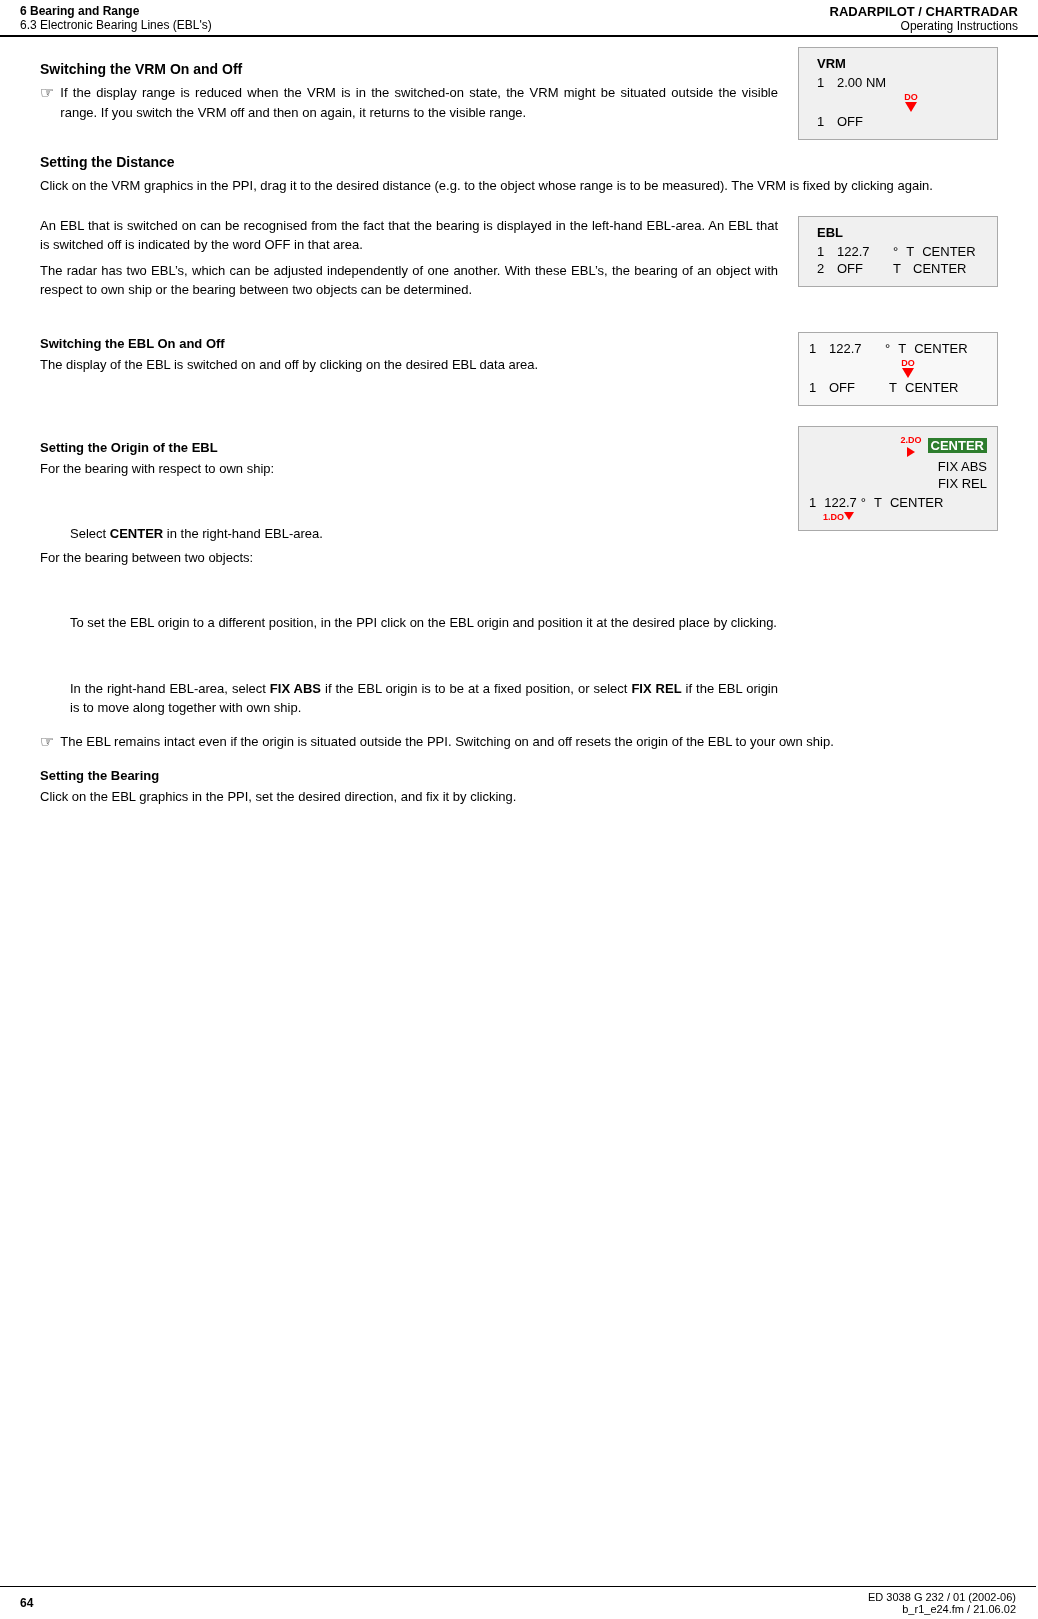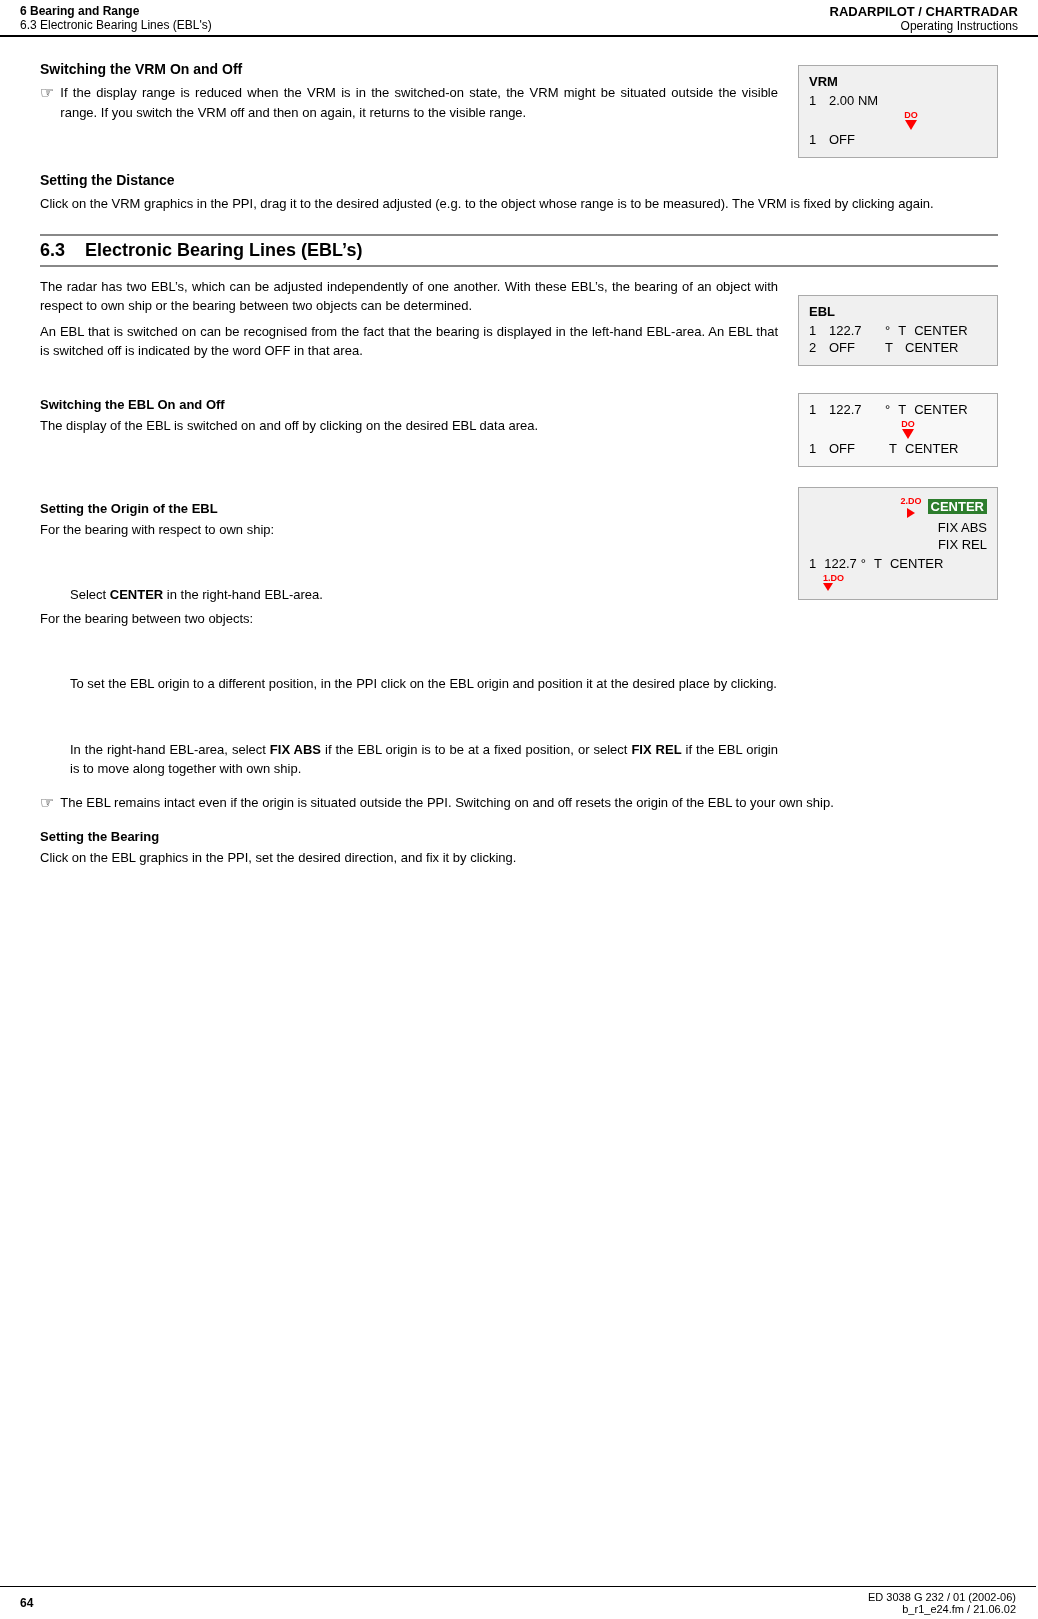--- a/index.html
+++ b/index.html
@@ -128,10 +128,9 @@
     .ui-box {
       border: 1px solid #aaa;
       background: #f0f0f0;
-      padding: 8px 10px;
+      padding: 8px 18px;
       font-size: 13px;
       min-width: 170px;
-      margin-top: 18px;
     }
     .ui-box-label {
       font-weight: bold;

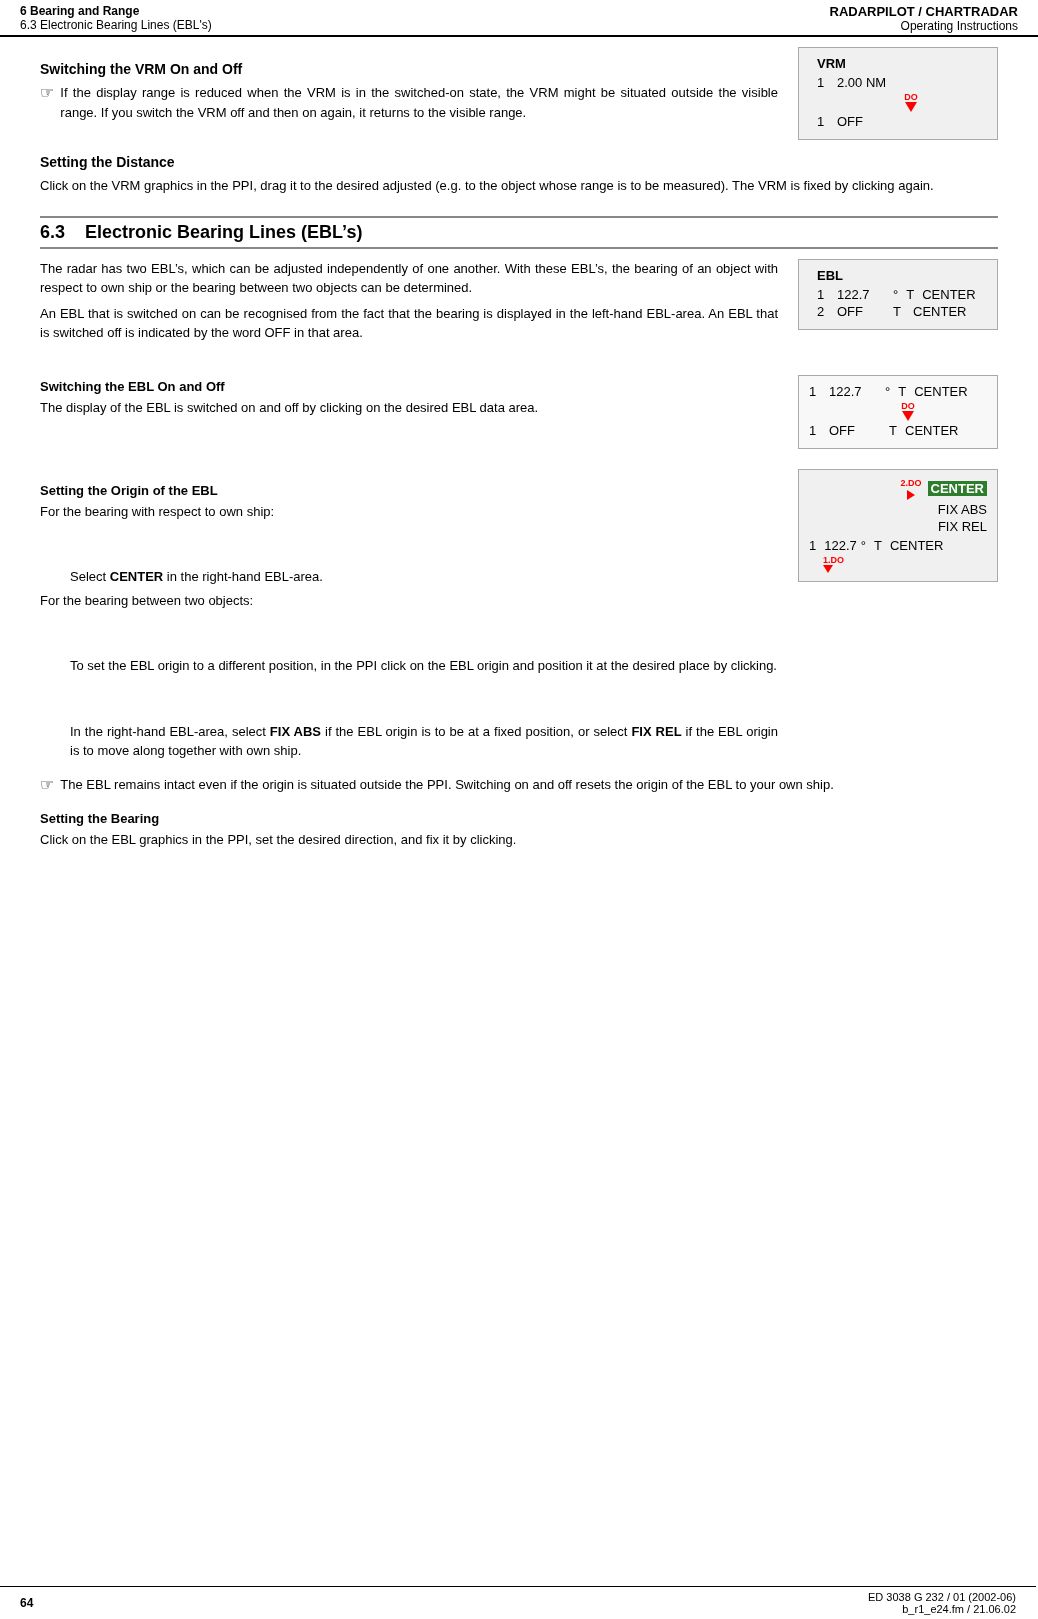--- a/index.html
+++ b/index.html
@@ -318,7 +318,7 @@
 
     <div>
       <div class="section-title">Setting the Distance</div>
-      <p>Click on the VRM graphics in the PPI, drag it to the desired adjusted (e.g. to the object whose range is to be measured). The VRM is fixed by clicking again.</p>
+      <p>Click on the VRM graphics in the PPI, drag it to the desired distance (e.g. to the object whose range is to be measured). The VRM is fixed by clicking again.</p>
     </div>
 
     <div class="big-section">

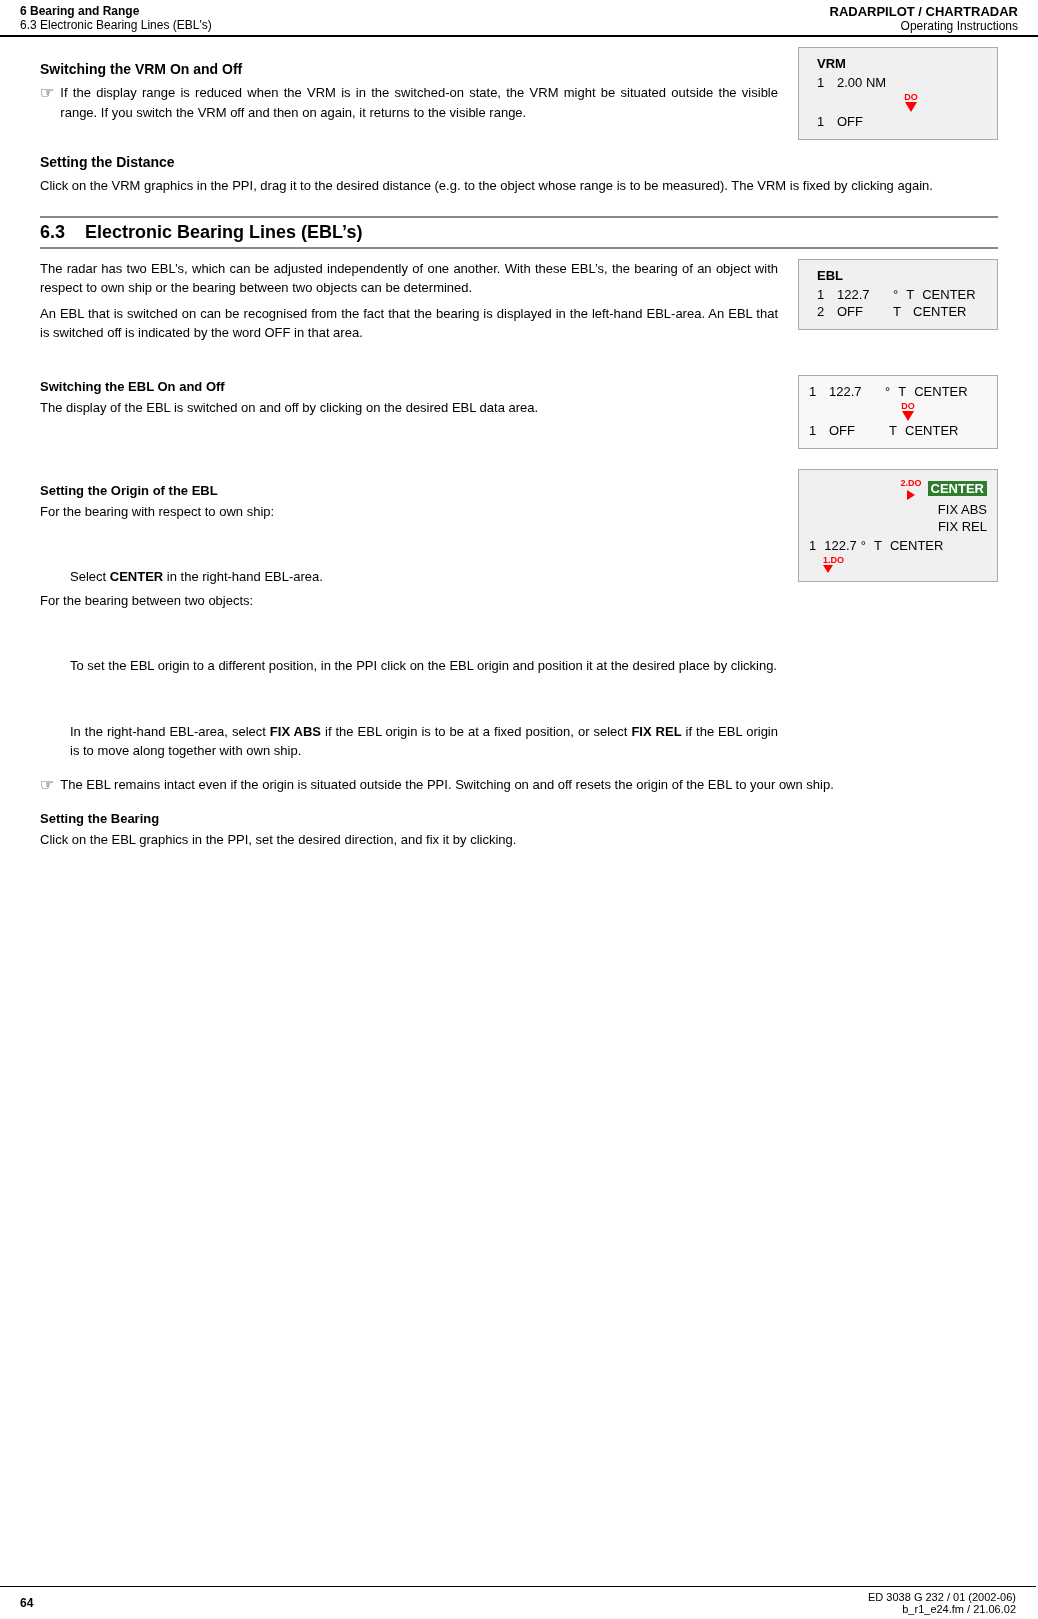--- a/index.html
+++ b/index.html
@@ -322,10 +322,6 @@
     </div>
 
     <div class="big-section">
-      <div class="big-section-header">
-        <span class="big-section-number">6.3</span>
-        <span class="big-section-title">Electronic Bearing Lines (EBL’s)</span>
-      </div>
 
       <div class="two-col">
         <div class="main-text">

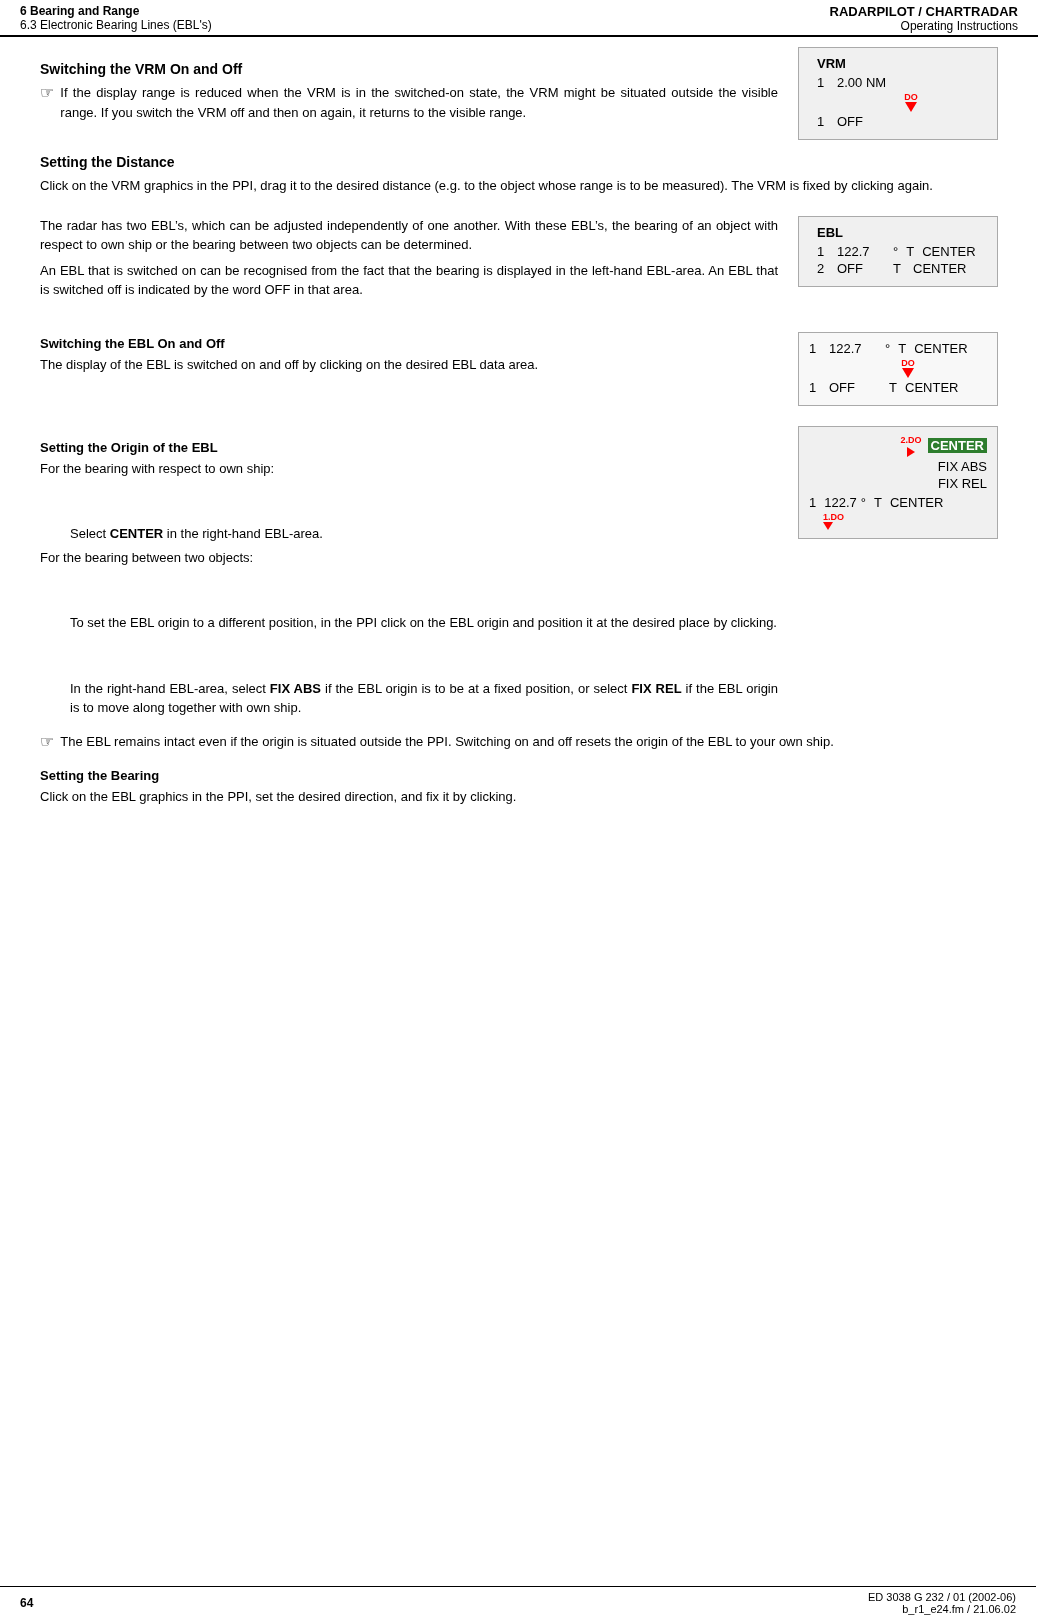--- a/index.html
+++ b/index.html
@@ -325,8 +325,8 @@
 
       <div class="two-col">
         <div class="main-text">
+          <p>An EBL that is switched on can be recognised from the fact that the bearing is displayed in the left-hand EBL-area. An EBL that is switched off is indicated by the word OFF in that area.</p>
           <p>The radar has two EBL’s, which can be adjusted independently of one another. With these EBL’s, the bearing of an object with respect to own ship or the bearing between two objects can be determined.</p>
-          <p>An EBL that is switched on can be recognised from the fact that the bearing is displayed in the left-hand EBL-area. An EBL that is switched off is indicated by the word OFF in that area.</p>
         </div>
         <div class="side-box">
           <div class="ui-box">

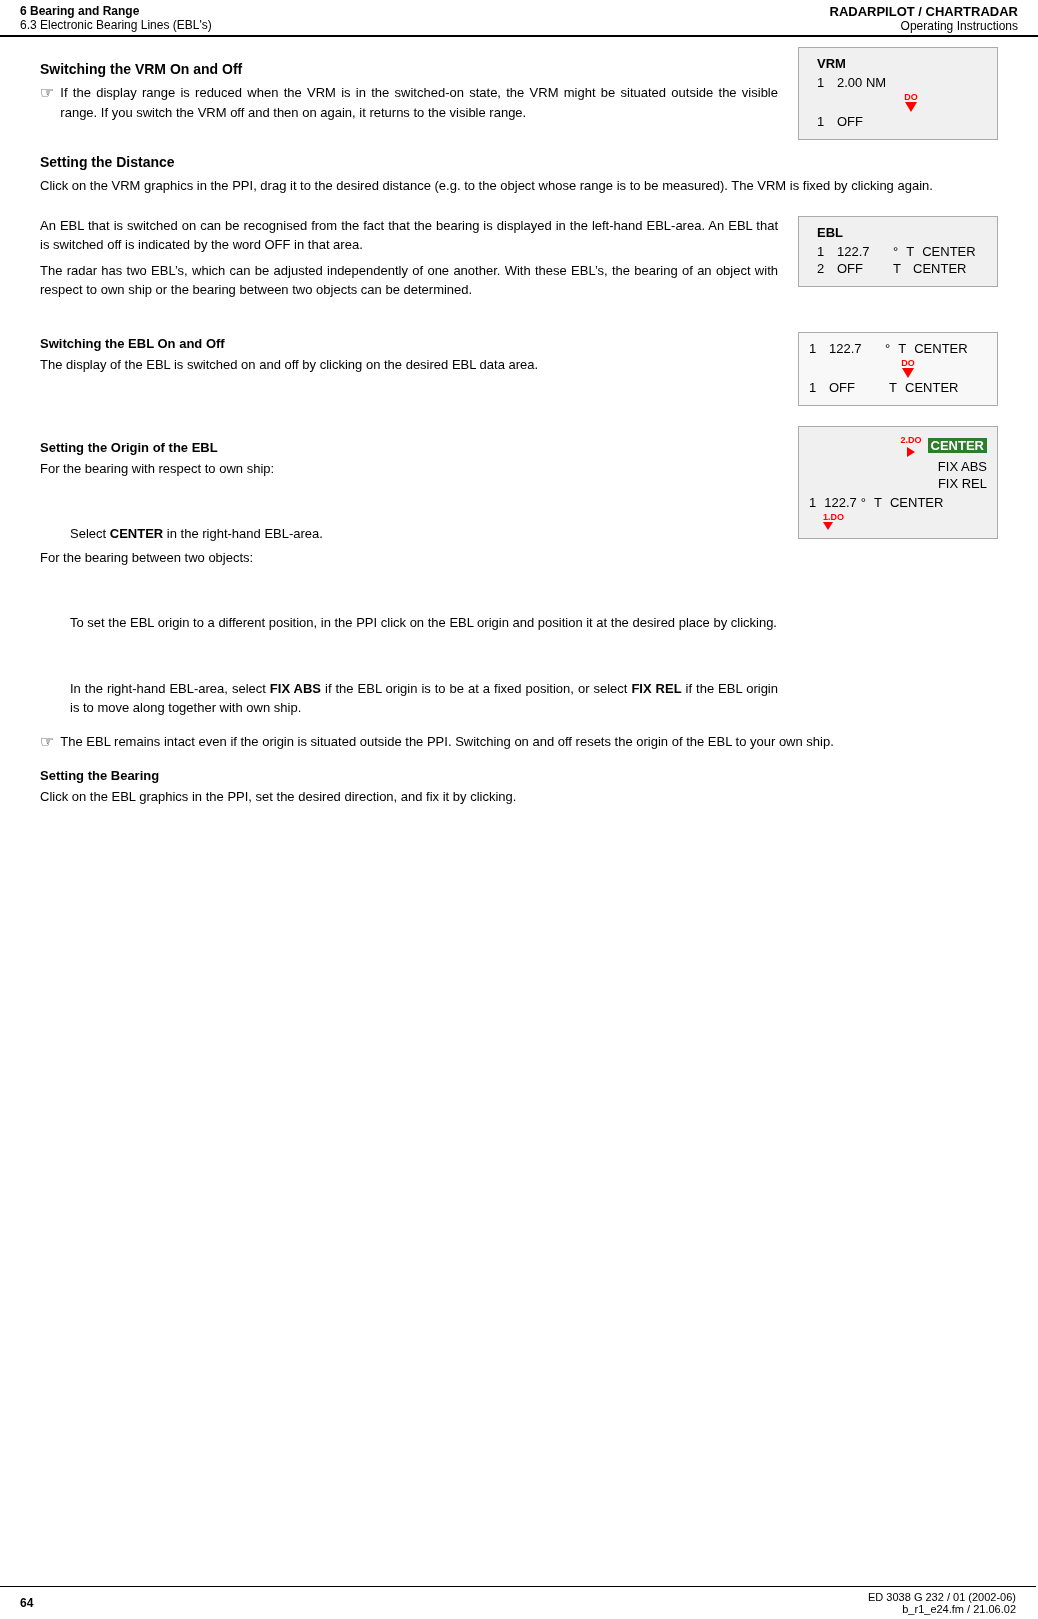--- a/index.html
+++ b/index.html
@@ -217,7 +217,7 @@
     }
     .arrow-down-small {
       display: flex;
-      flex-direction: column;
+      flex-direction: row;
       align-items: flex-start;
       margin-left: 10px;
     }

